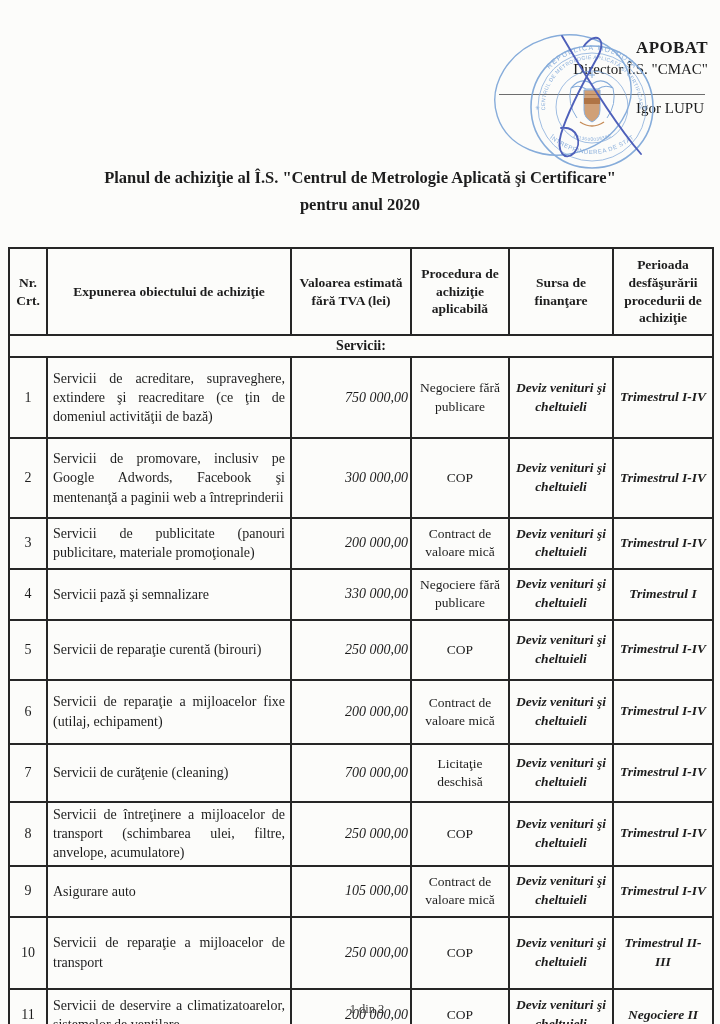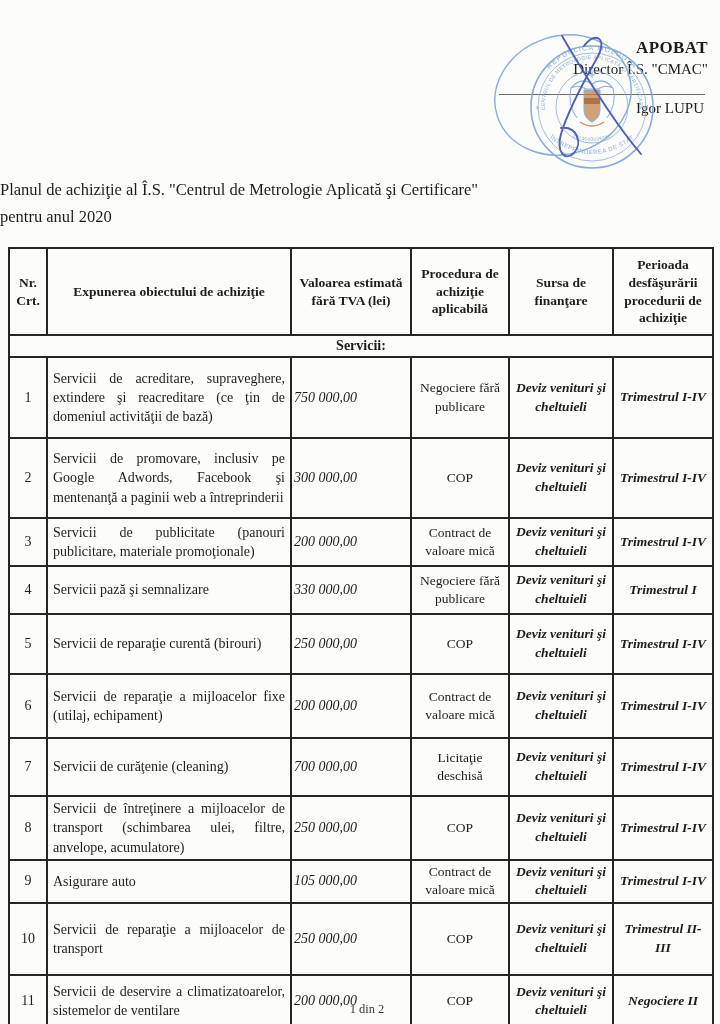--- a/index.html
+++ b/index.html
@@ -28,7 +28,7 @@
   
   .doc-title{
     position:absolute;top:164px;left:0;width:720px;
-    font-weight:normal;font-size:16.5px;line-height:1.65;margin-top:12px;
+    text-align:center;font-weight:bold;font-size:16.5px;line-height:1.65;
   }
   
   table.plan{

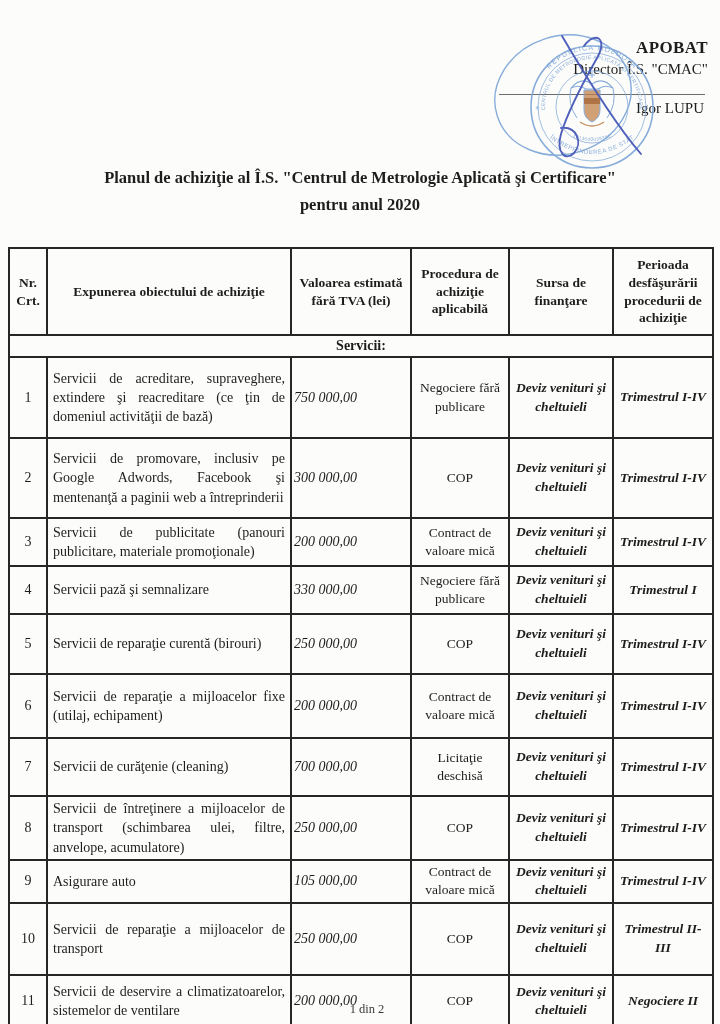--- a/index.html
+++ b/index.html
@@ -53,7 +53,7 @@
     text-align:justify;text-align-last:left;
     font-size:14px;line-height:1.38;padding:2px 5px;
   }
-  td.c-val{text-align:left;font-style:italic;font-size:14px;white-space:nowrap;padding:1px 2px;}
+  td.c-val{text-align:right;font-style:italic;font-size:14px;white-space:nowrap;padding:1px 2px;}
   td.c-proc{text-align:center;font-size:13.5px;line-height:1.35;padding:1px 3px;}
   td.c-sursa{text-align:center;font-weight:bold;font-style:italic;font-size:13.5px;line-height:1.4;padding:1px 3px;}
   td.c-per{text-align:center;font-weight:bold;font-style:italic;font-size:13.5px;line-height:1.4;padding:1px 3px;}

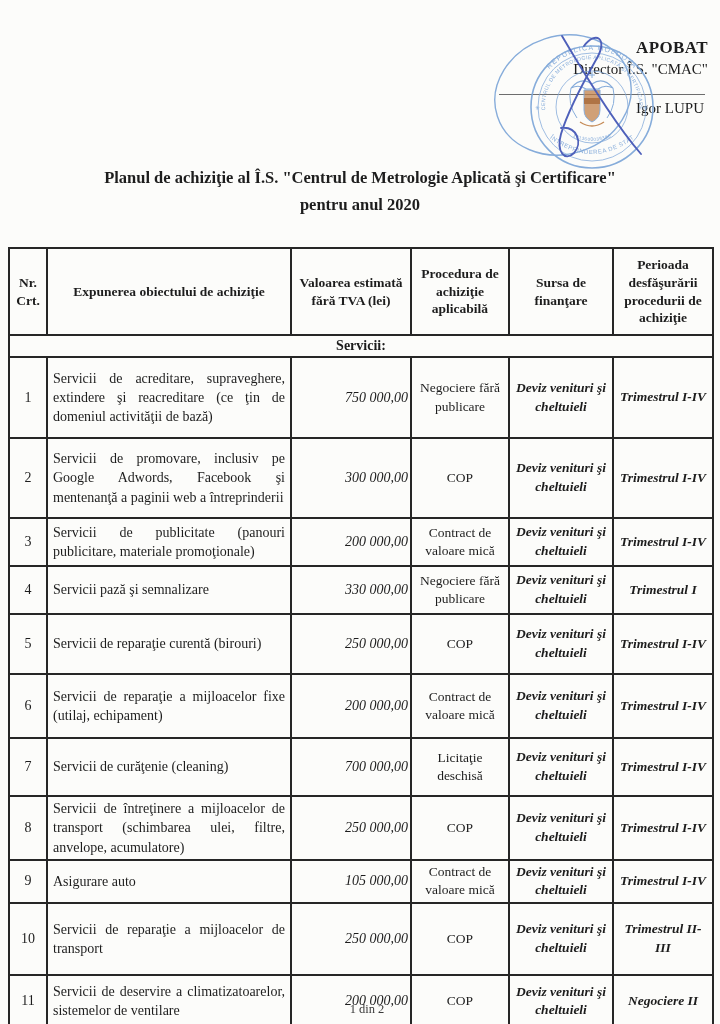--- a/index.html
+++ b/index.html
@@ -56,7 +56,7 @@
   td.c-val{text-align:right;font-style:italic;font-size:14px;white-space:nowrap;padding:1px 2px;}
   td.c-proc{text-align:center;font-size:13.5px;line-height:1.35;padding:1px 3px;}
   td.c-sursa{text-align:center;font-weight:bold;font-style:italic;font-size:13.5px;line-height:1.4;padding:1px 3px;}
-  td.c-per{text-align:center;font-weight:bold;font-style:italic;font-size:13.5px;line-height:1.4;padding:1px 3px;}
+  td.c-per{text-align:center;font-weight:bold;font-style:italic;font-size:13.5px;line-height:1.4;padding:15px 3px;}
   tbody tr:nth-child(1){height:81px;}
   tbody tr:nth-child(2){height:80px;}
   tbody tr:nth-child(3){height:48px;}

